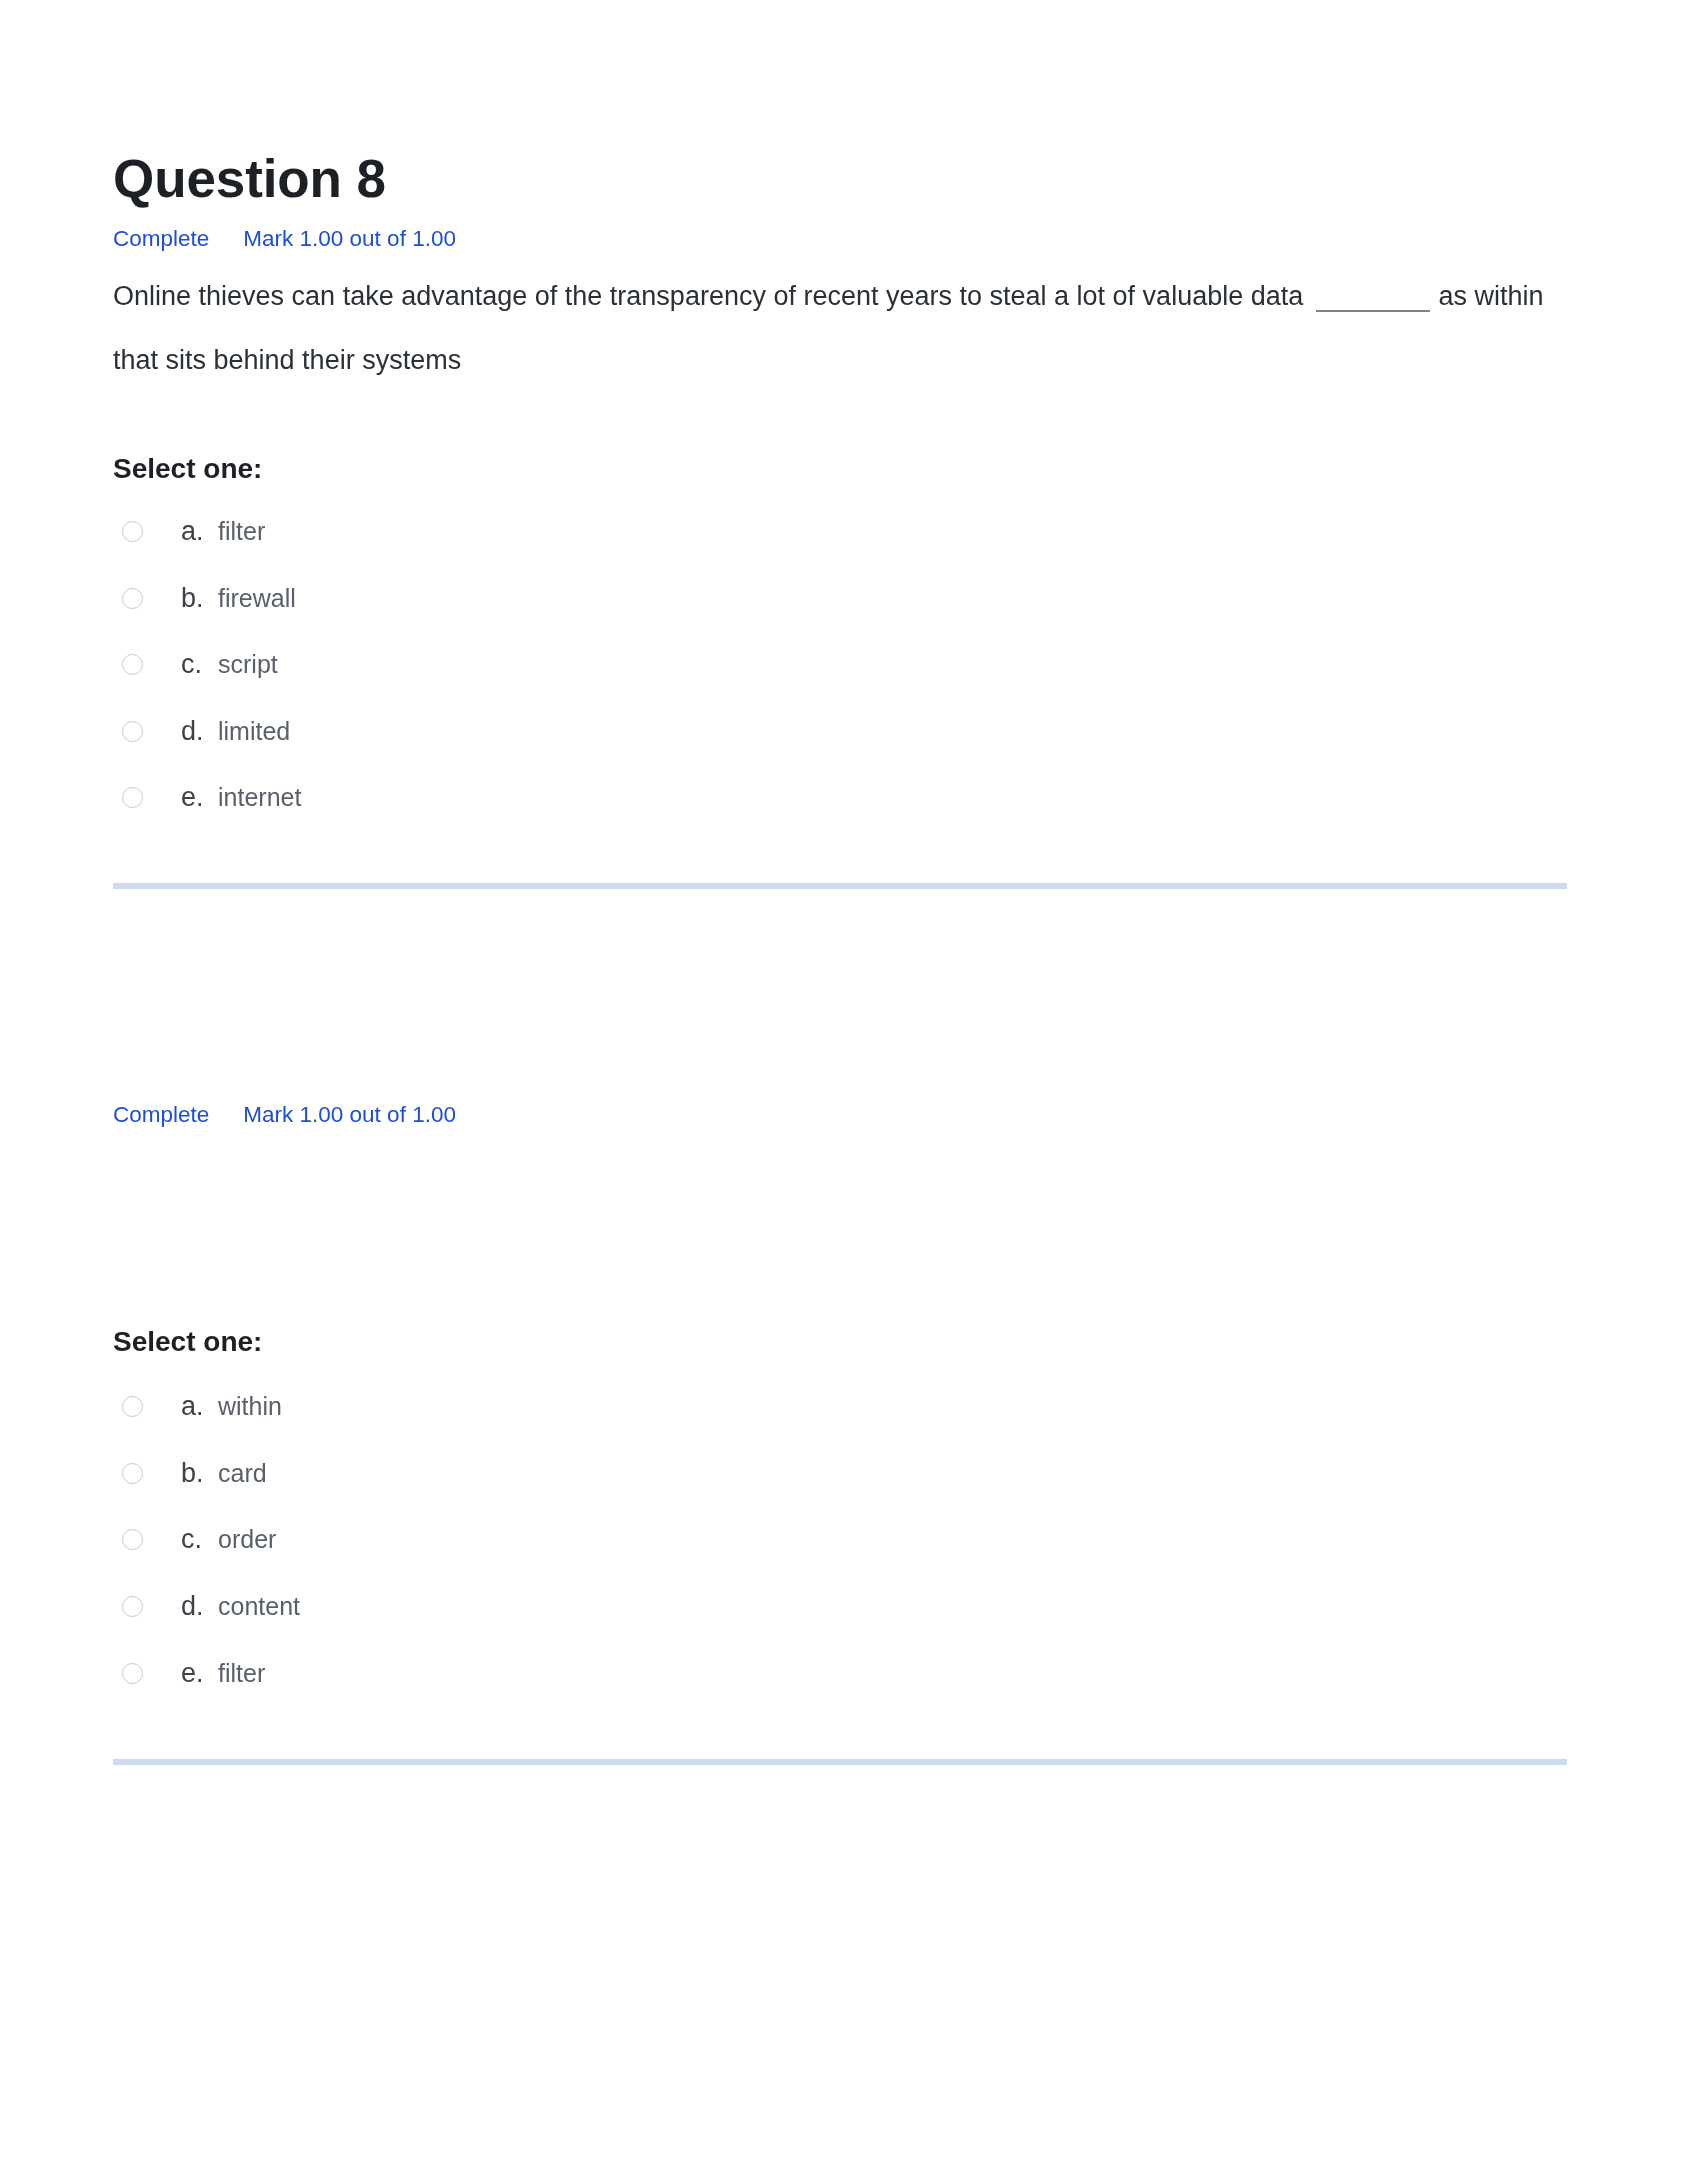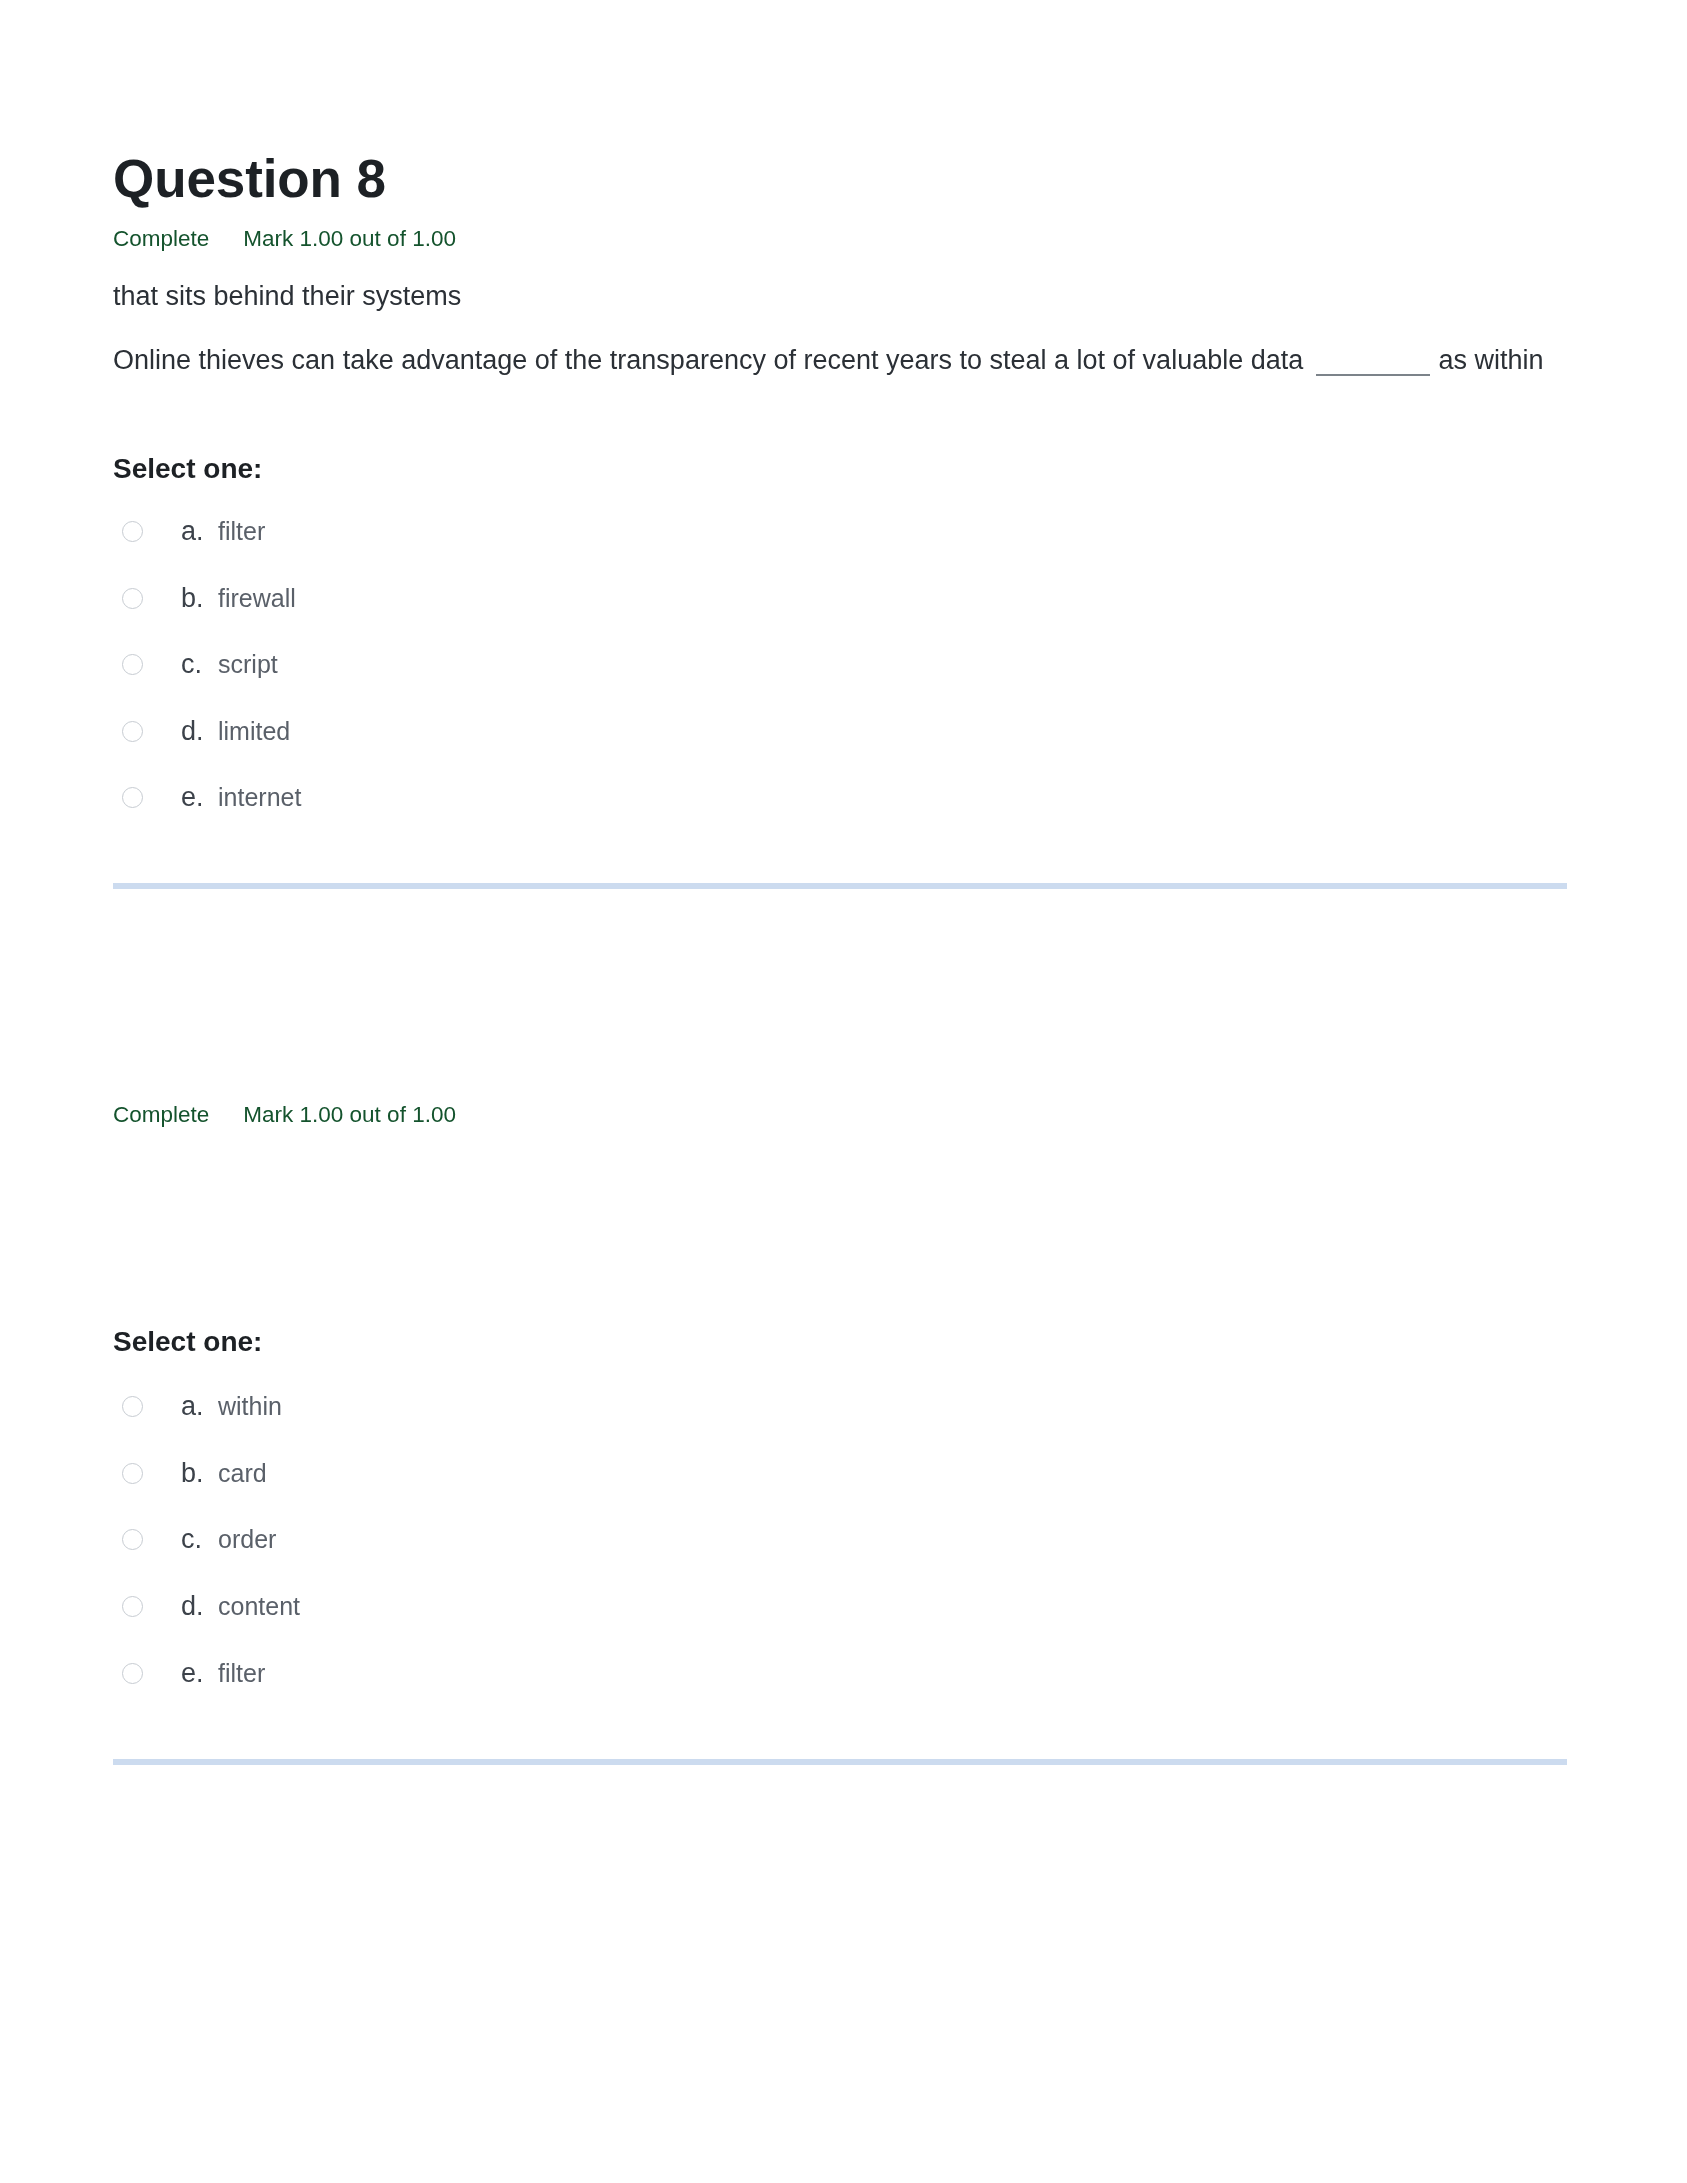--- a/index.html
+++ b/index.html
@@ -14,7 +14,7 @@
   .qtitle{position:absolute;left:0;font-size:53px;font-weight:700;color:#1d2125;
           line-height:57px;letter-spacing:-0.1px;white-space:nowrap;}
 
-  .qmeta{position:absolute;left:0;font-size:22.5px;color:#14532d;line-height:25px;white-space:nowrap;}
+  .qmeta{position:absolute;left:0;font-size:22.5px;color:#1d4ed8;line-height:25px;white-space:nowrap;}
   .qmeta .sep{display:inline-block;width:34px;}
 
   .qtext{position:absolute;left:0;width:1508px;font-size:27px;color:#2b3036;}

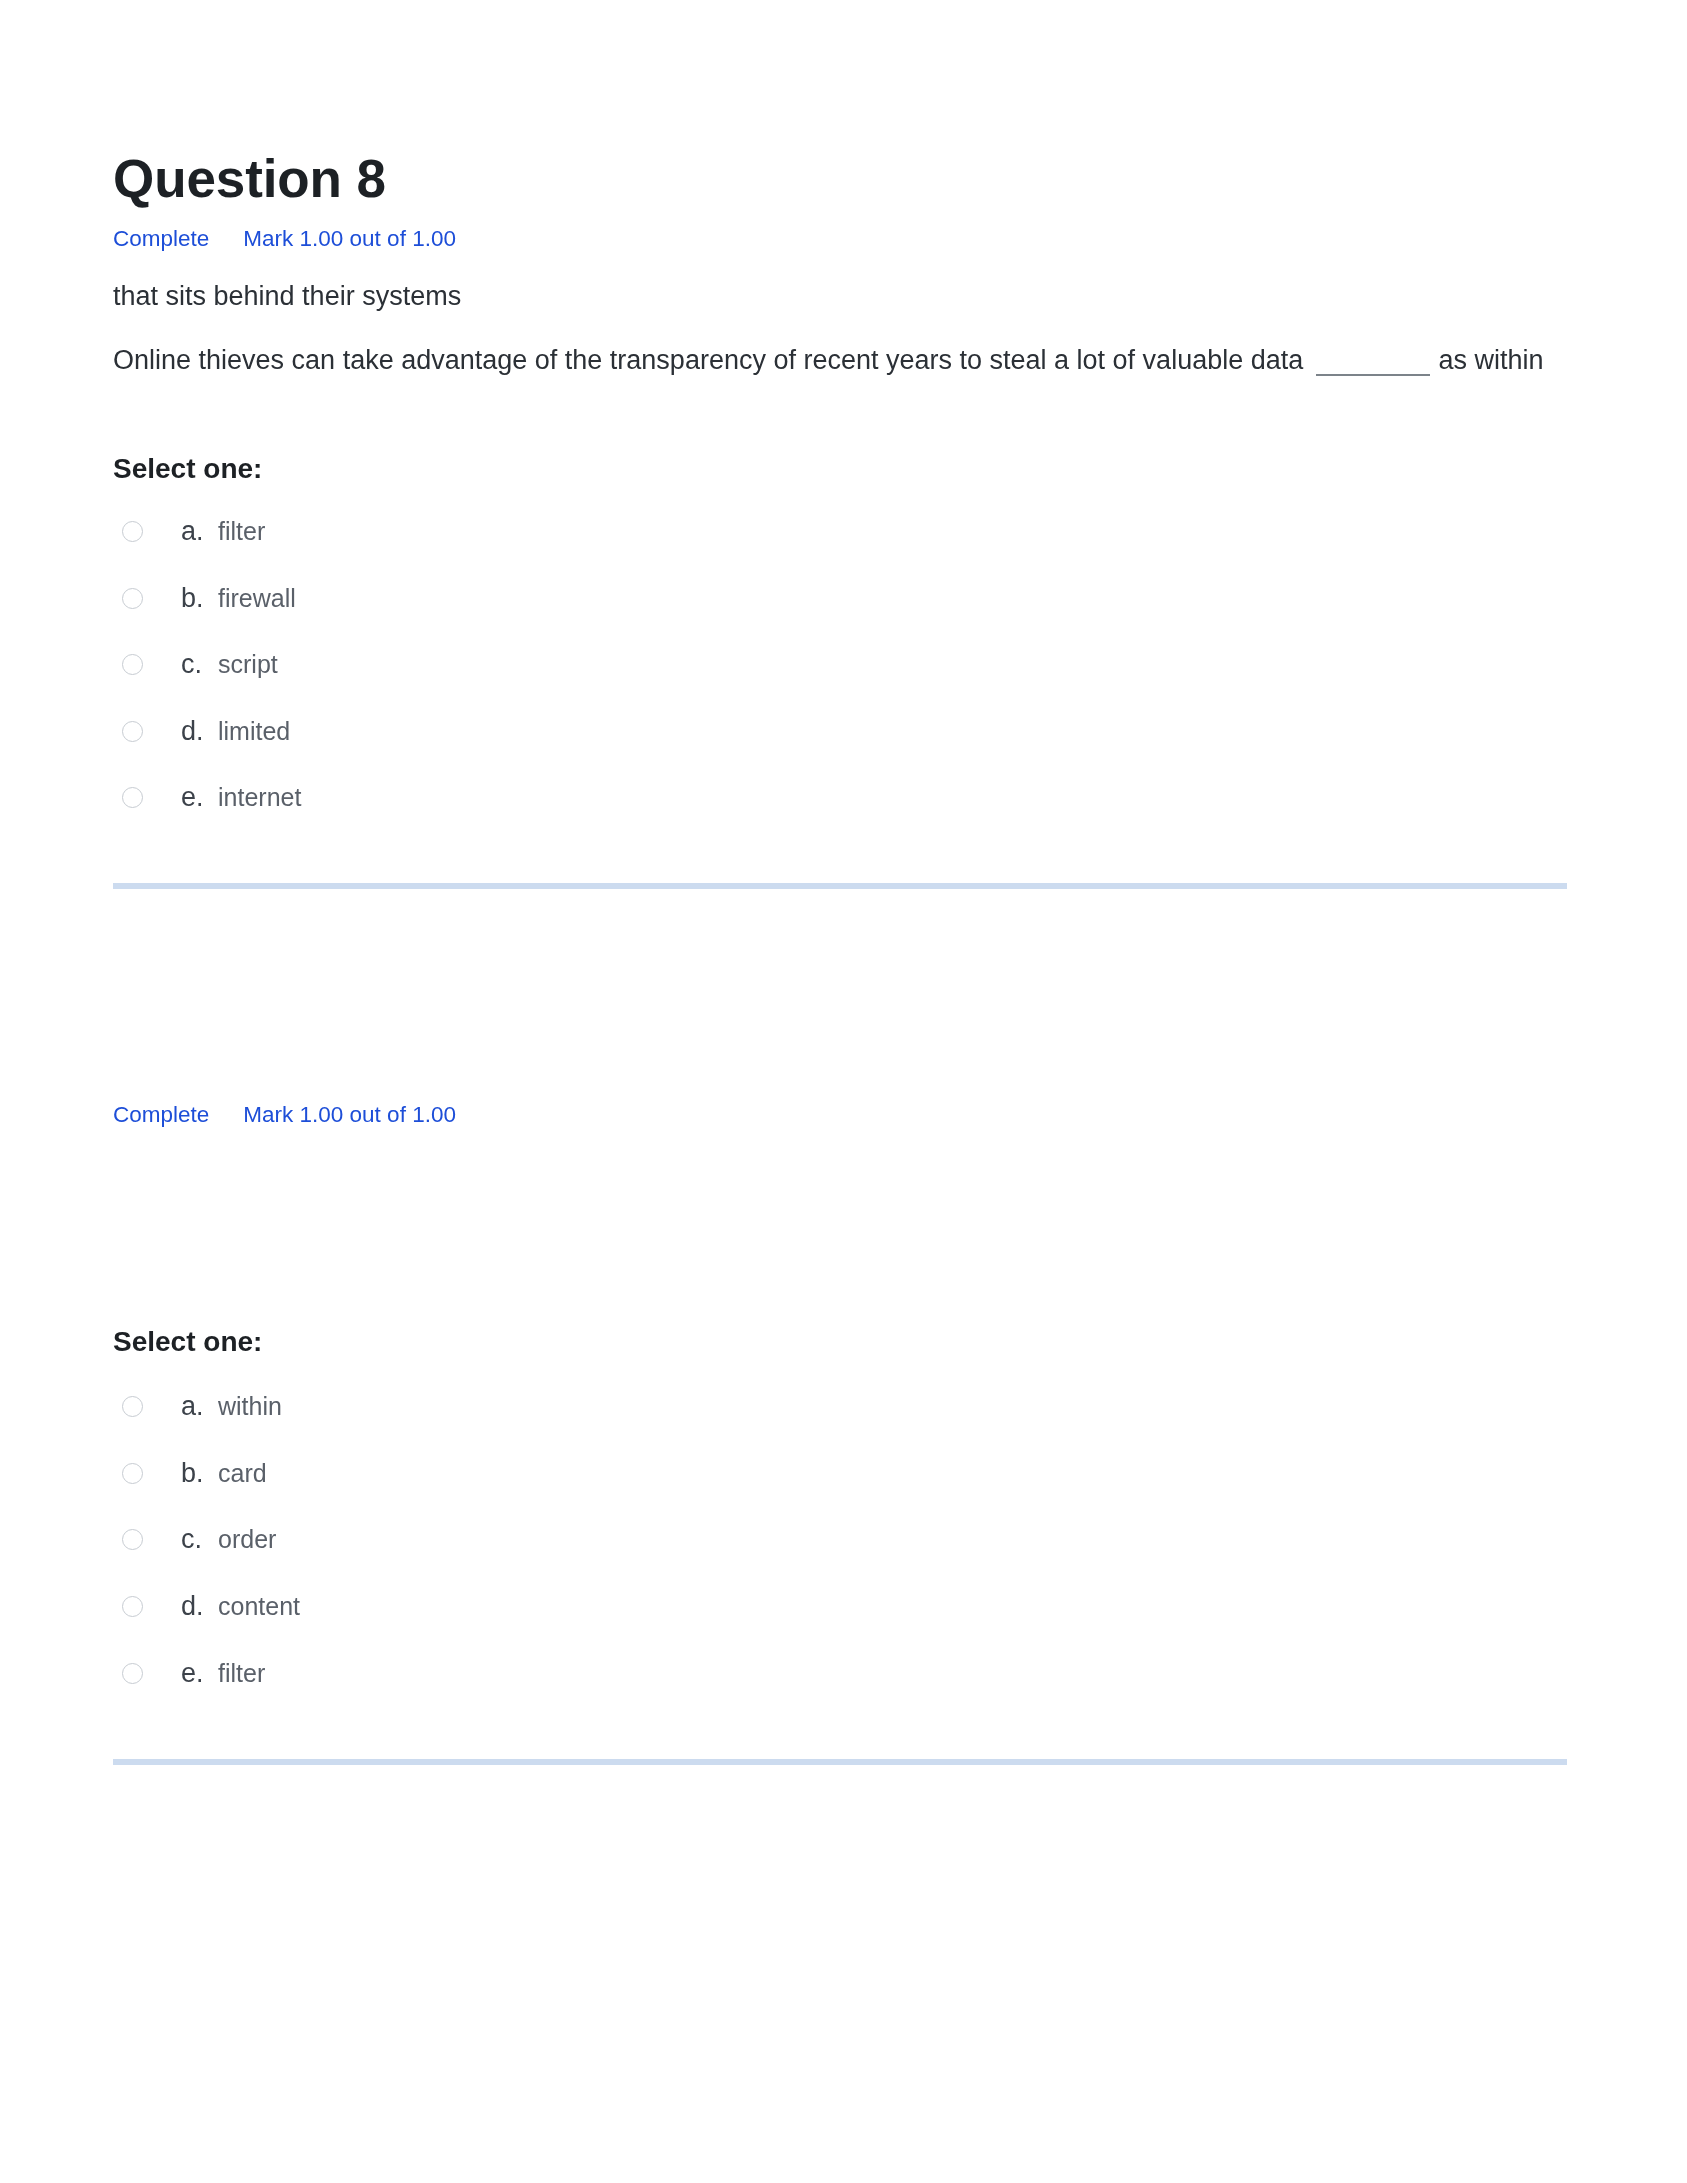--- a/index.html
+++ b/index.html
@@ -45,8 +45,8 @@
     <div class="qmeta" style="top:226px"><span>Complete</span><span class="sep"></span><span>Mark 1.00 out of 1.00</span></div>
 
     <div class="qtext" style="top:264px">
+      <div class="qline"><span>Online thieves can take advantage of the transparency of recent years to steal a lot of valuable data</span><span class="blank" style="width:114px;margin:0 8px 0 13.2px"></span><span>as within</span></div>
       <div class="qline">that sits behind their systems</div>
-      <div class="qline"><span>Online thieves can take advantage of the transparency of recent years to steal a lot of valuable data</span><span class="blank" style="width:114px;margin:0 8px 0 13.2px"></span><span>as within</span></div>
     </div>
 
     <div class="selectone" style="top:454px">Select one:</div>

